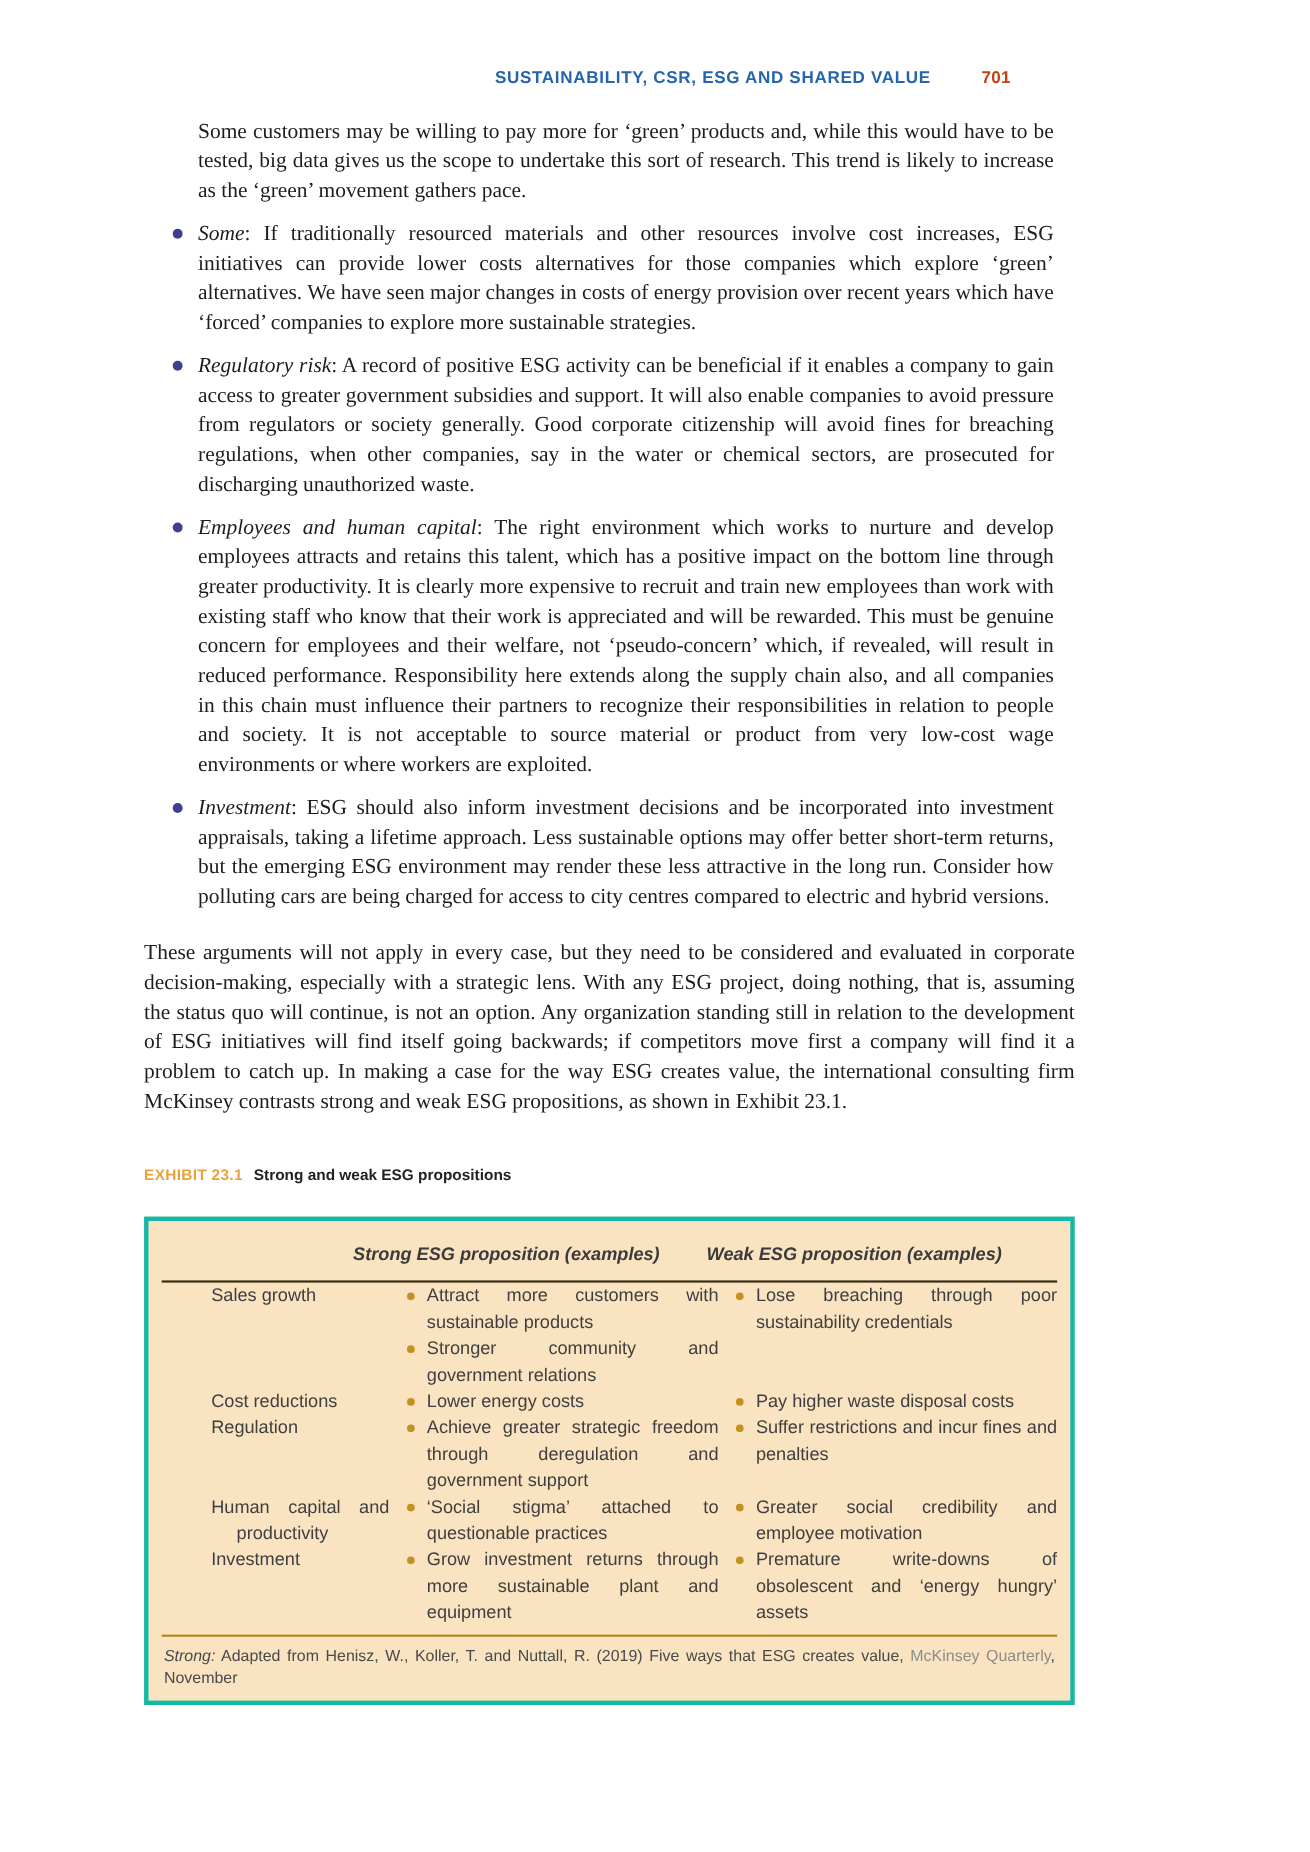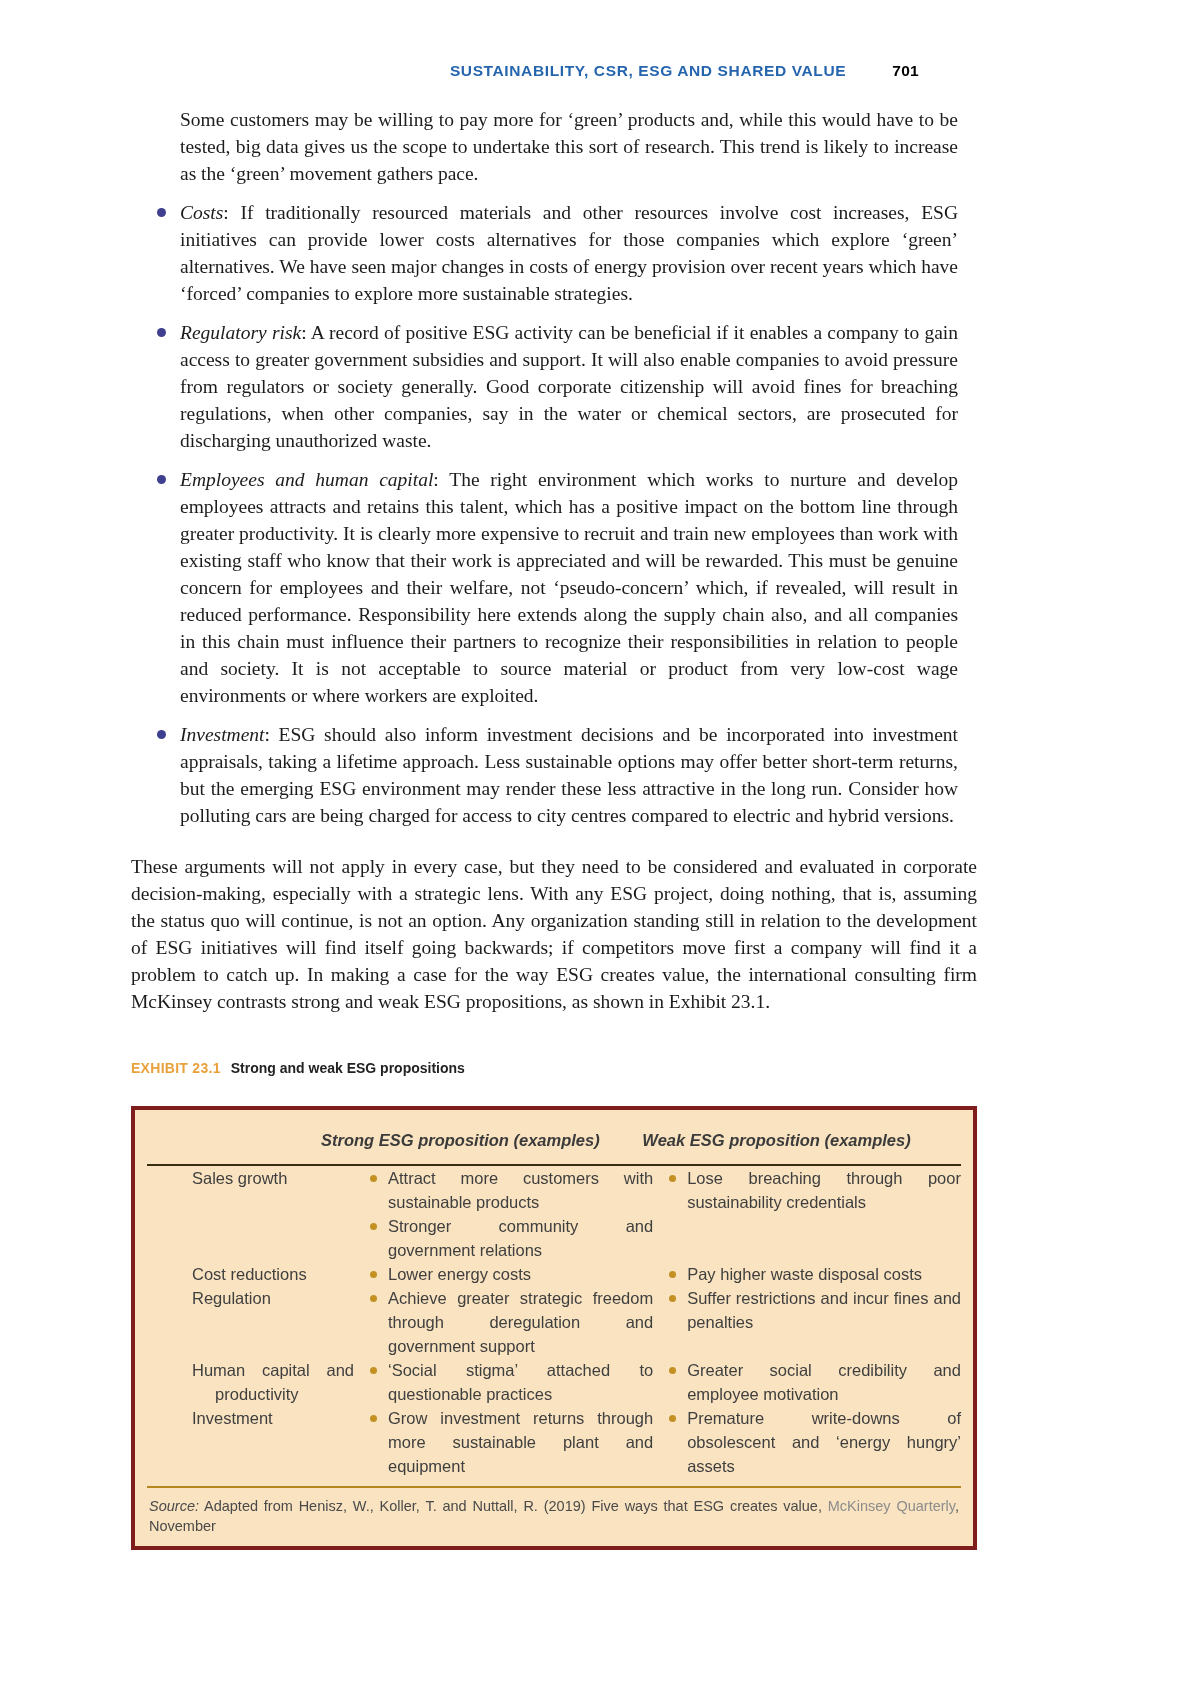--- a/index.html
+++ b/index.html
@@ -22,7 +22,7 @@
     font-weight:bold;font-size:15.5px;letter-spacing:.04em;
   }
   .running-head .chapter{color:#2565ae;}
-  .running-head .pagenum{color:#000000;margin-left:46px;letter-spacing:.02em;text-align:right;}
+  .running-head .pagenum{color:#c2410c;margin-left:46px;letter-spacing:.02em;text-align:right;}
 
   
   .bodytext{font-size:19.5px;line-height:27px;text-align:justify;}

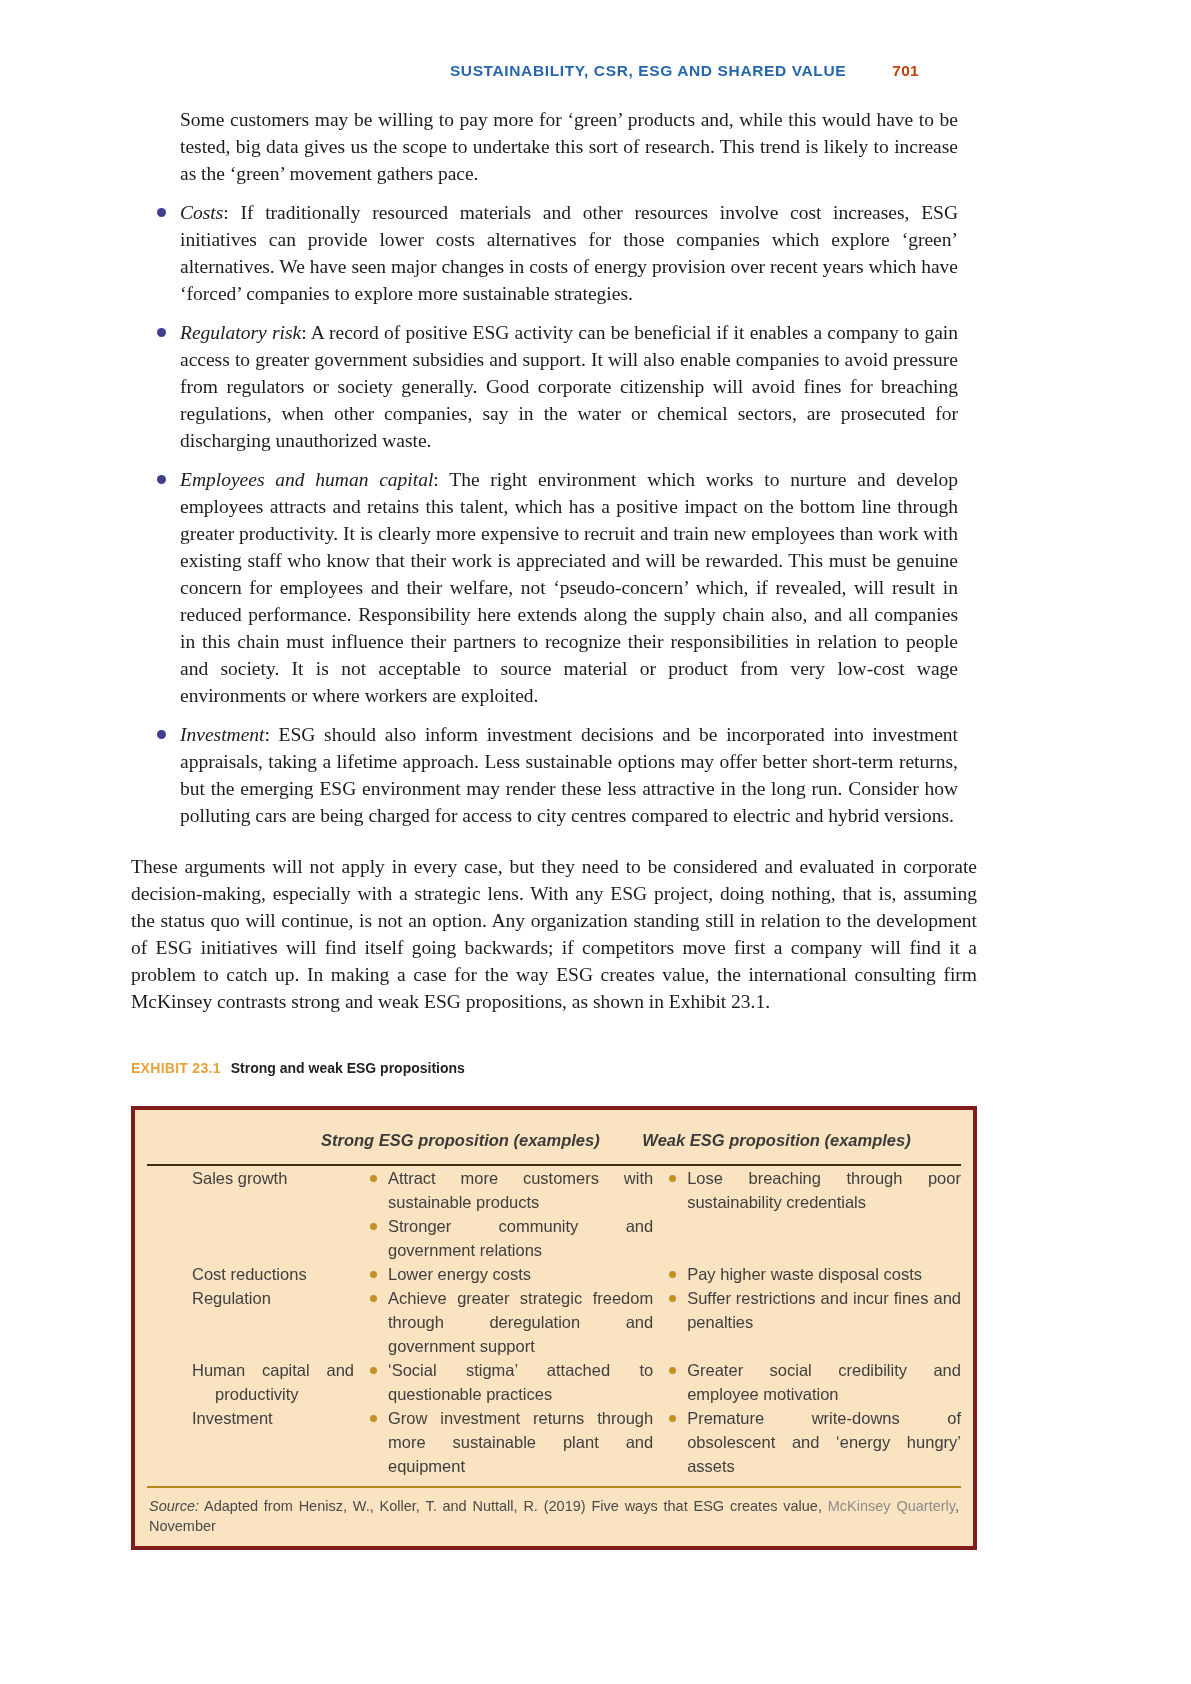--- a/index.html
+++ b/index.html
@@ -102,7 +102,7 @@
     <ul class="bullets">
       <li>
         <span class="dot"></span>
-        <span class="term">Costs</span><span>: If traditionally resourced materials and other resources involve cost increases, ESG initiatives can provide lower costs alternatives for those companies which explore ‘green’ alternatives. We have seen major changes in costs of energy provision over recent years which have ‘forced’ companies to explore more sustainable strategies.</span>
+        <span class="term">Some</span><span>: If traditionally resourced materials and other resources involve cost increases, ESG initiatives can provide lower costs alternatives for those companies which explore ‘green’ alternatives. We have seen major changes in costs of energy provision over recent years which have ‘forced’ companies to explore more sustainable strategies.</span>
       </li>
       <li>
         <span class="dot"></span>

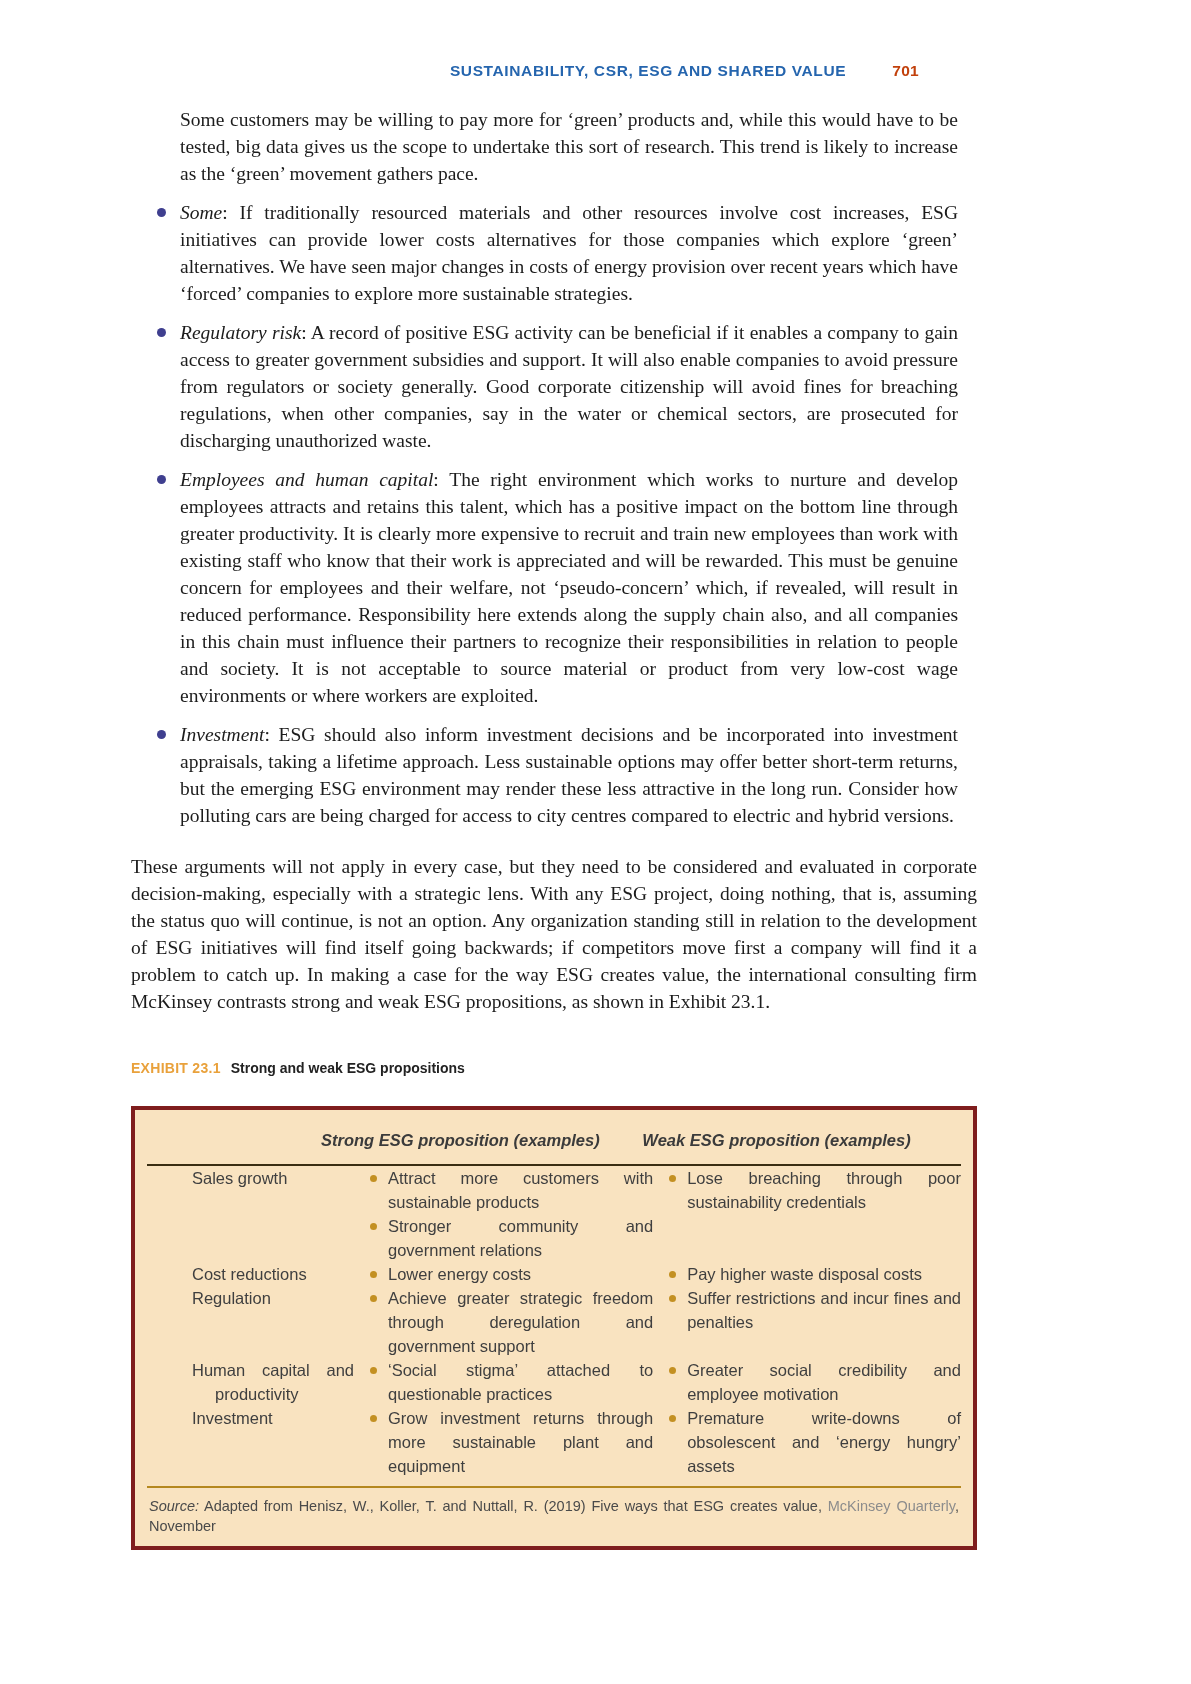--- a/index.html
+++ b/index.html
@@ -58,7 +58,7 @@
   
   .exhibit-table{
     margin-top:24px;
-    border:4px solid #7f1d1d;
+    border:4px solid #14b8a6;
     background:#f9e3c0;
     font-family:"Liberation Sans","DejaVu Sans",sans-serif;
     font-size:16.5px;line-height:24px;color:#3f3f3f;

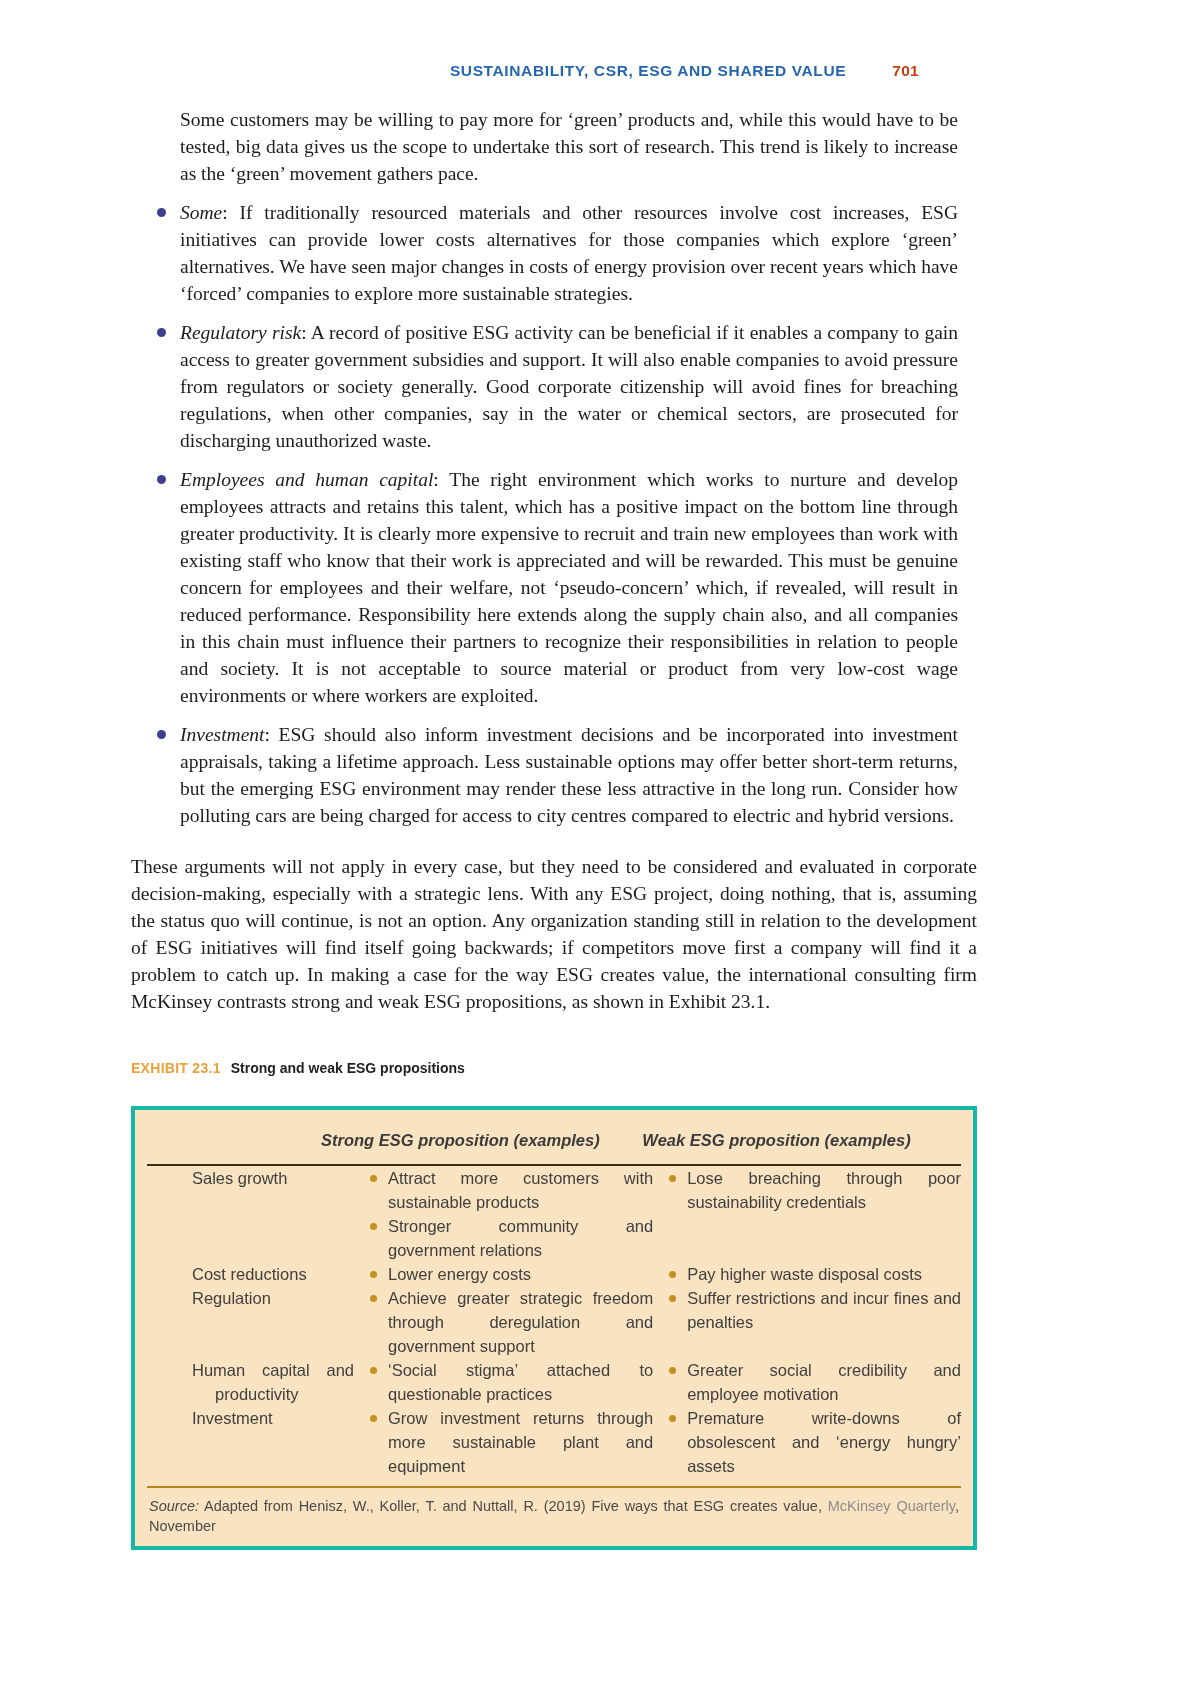--- a/index.html
+++ b/index.html
@@ -208,7 +208,7 @@
       </div>
 
       <div class="t-source">
-        <span class="src-prefix">Source:</span><span> Adapted from Henisz, W., Koller, T. and Nuttall, R. (2019) Five ways that ESG creates value, </span><span class="src-journal">McKinsey Quarterly</span><span>, November</span>
+        <span class="src-prefix">Strong:</span><span> Adapted from Henisz, W., Koller, T. and Nuttall, R. (2019) Five ways that ESG creates value, </span><span class="src-journal">McKinsey Quarterly</span><span>, November</span>
       </div>
 
     </div>

